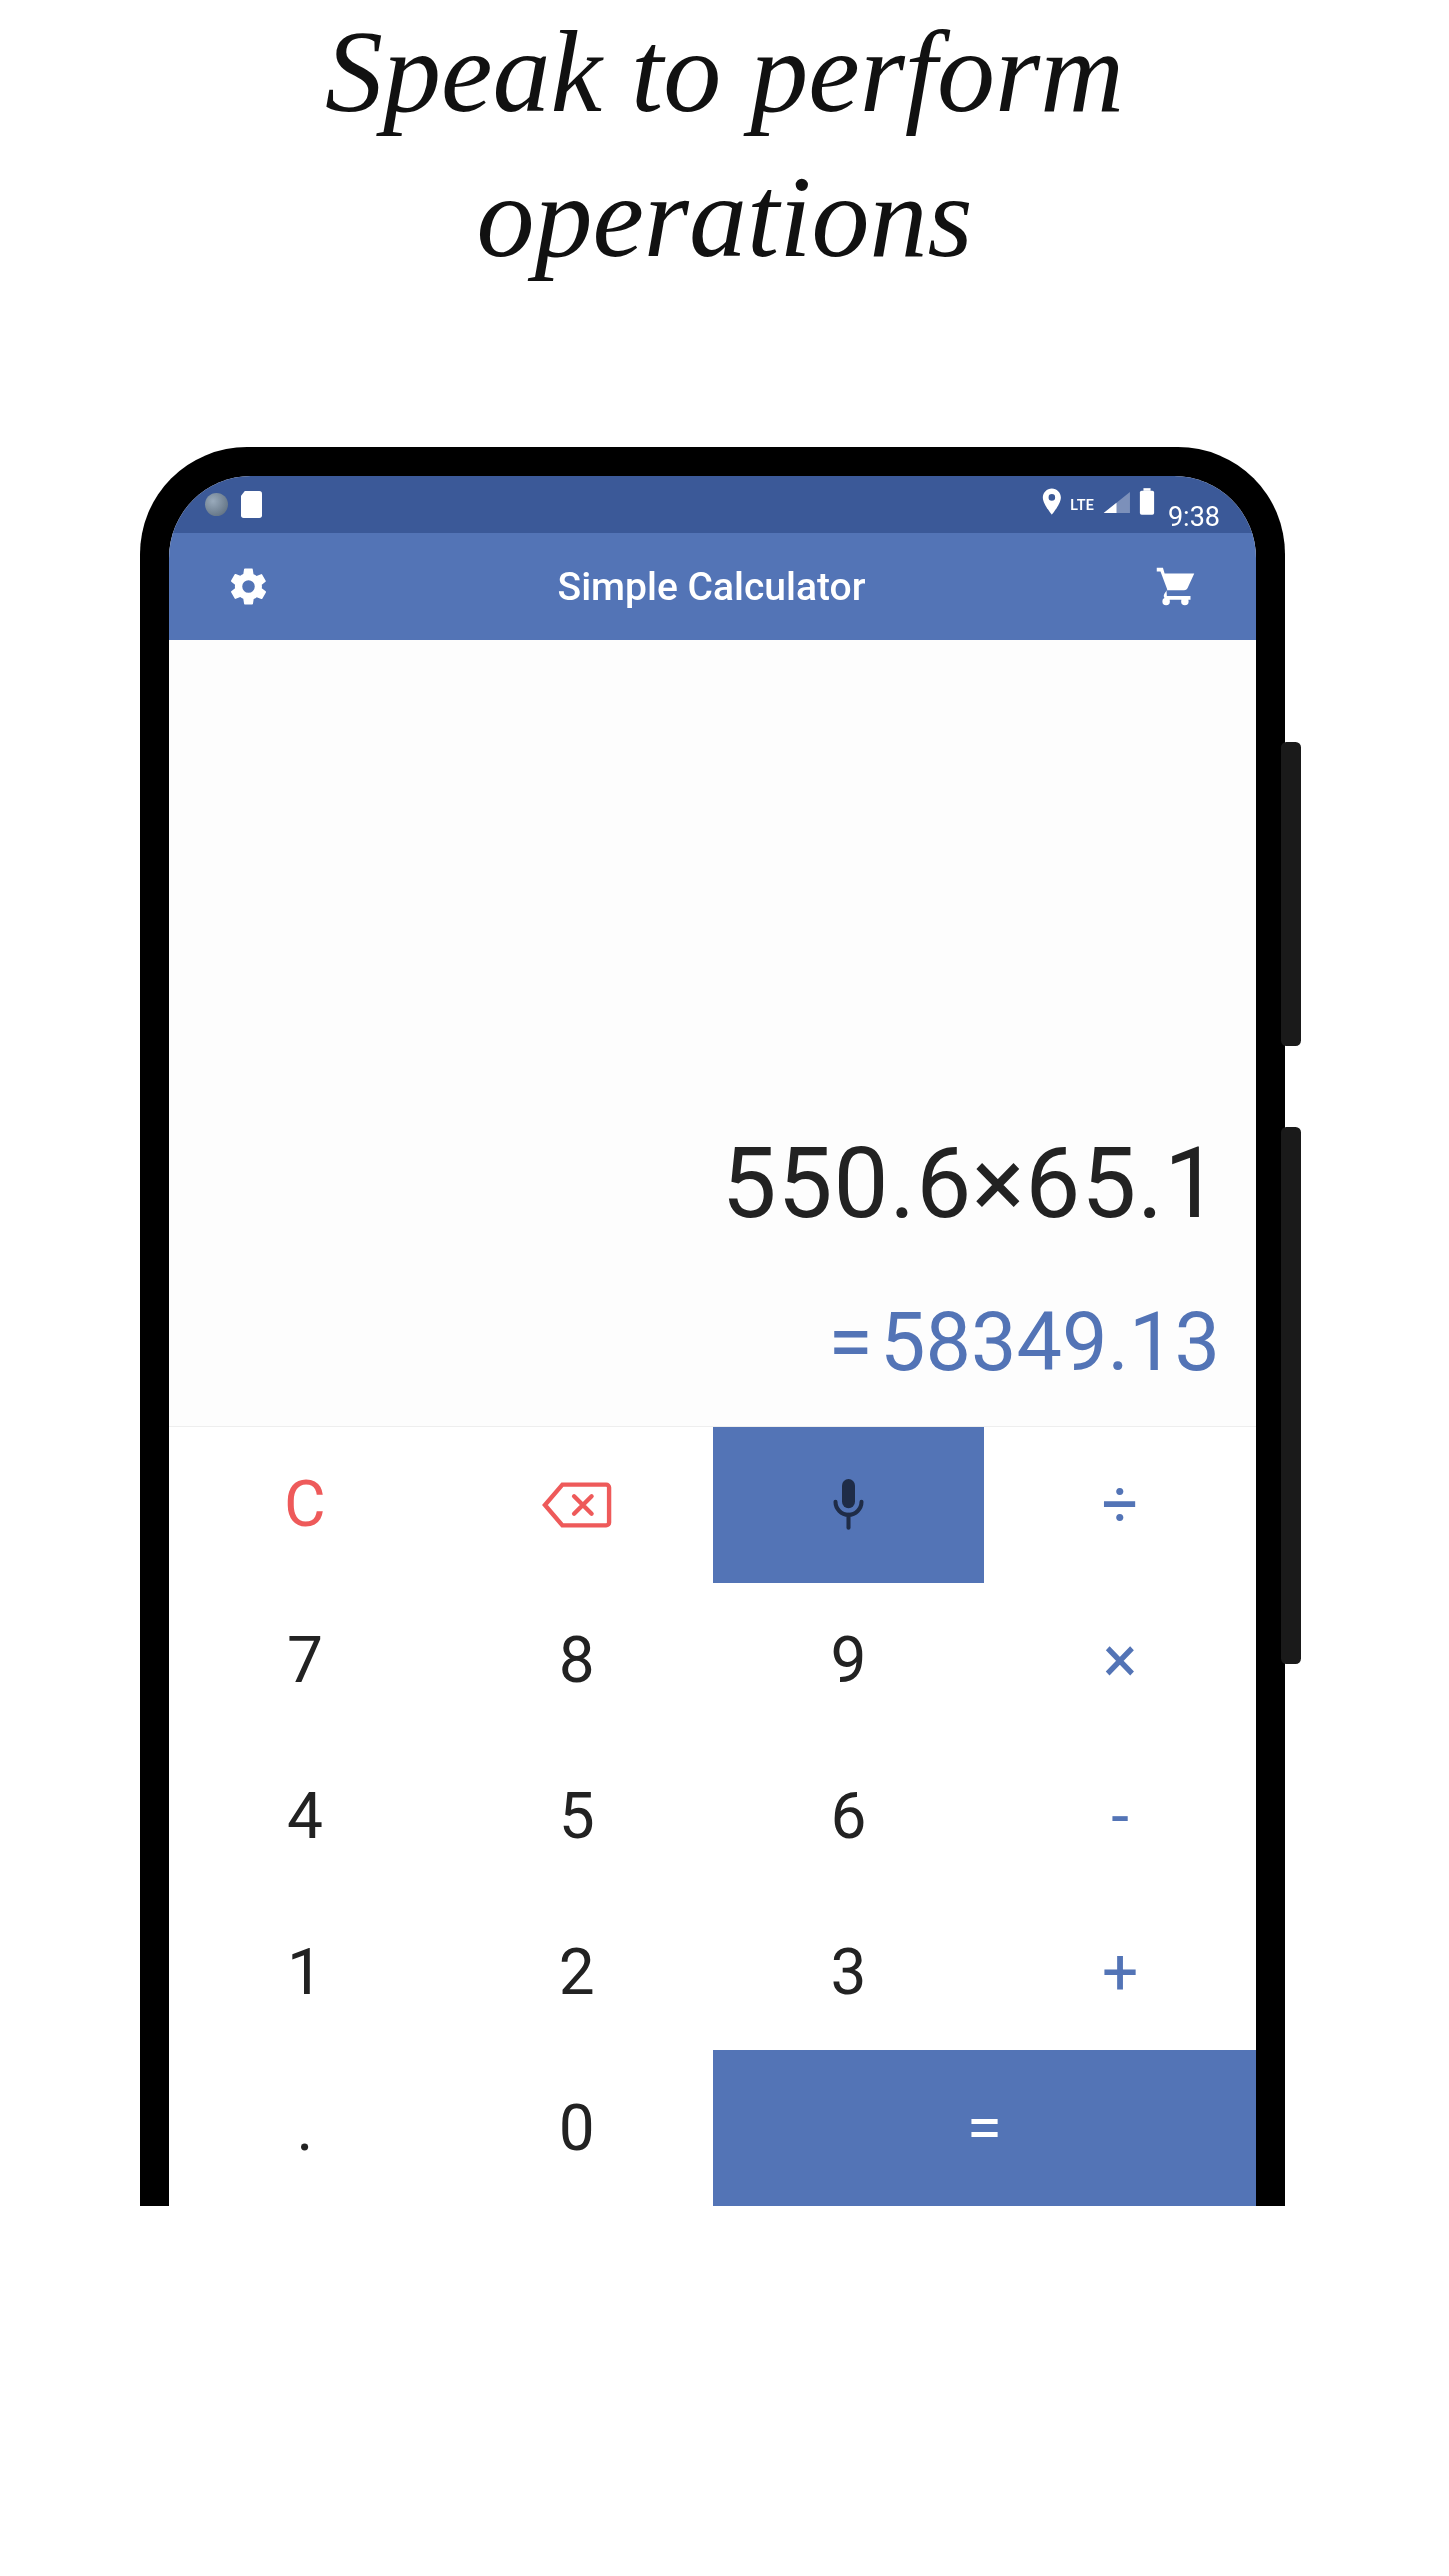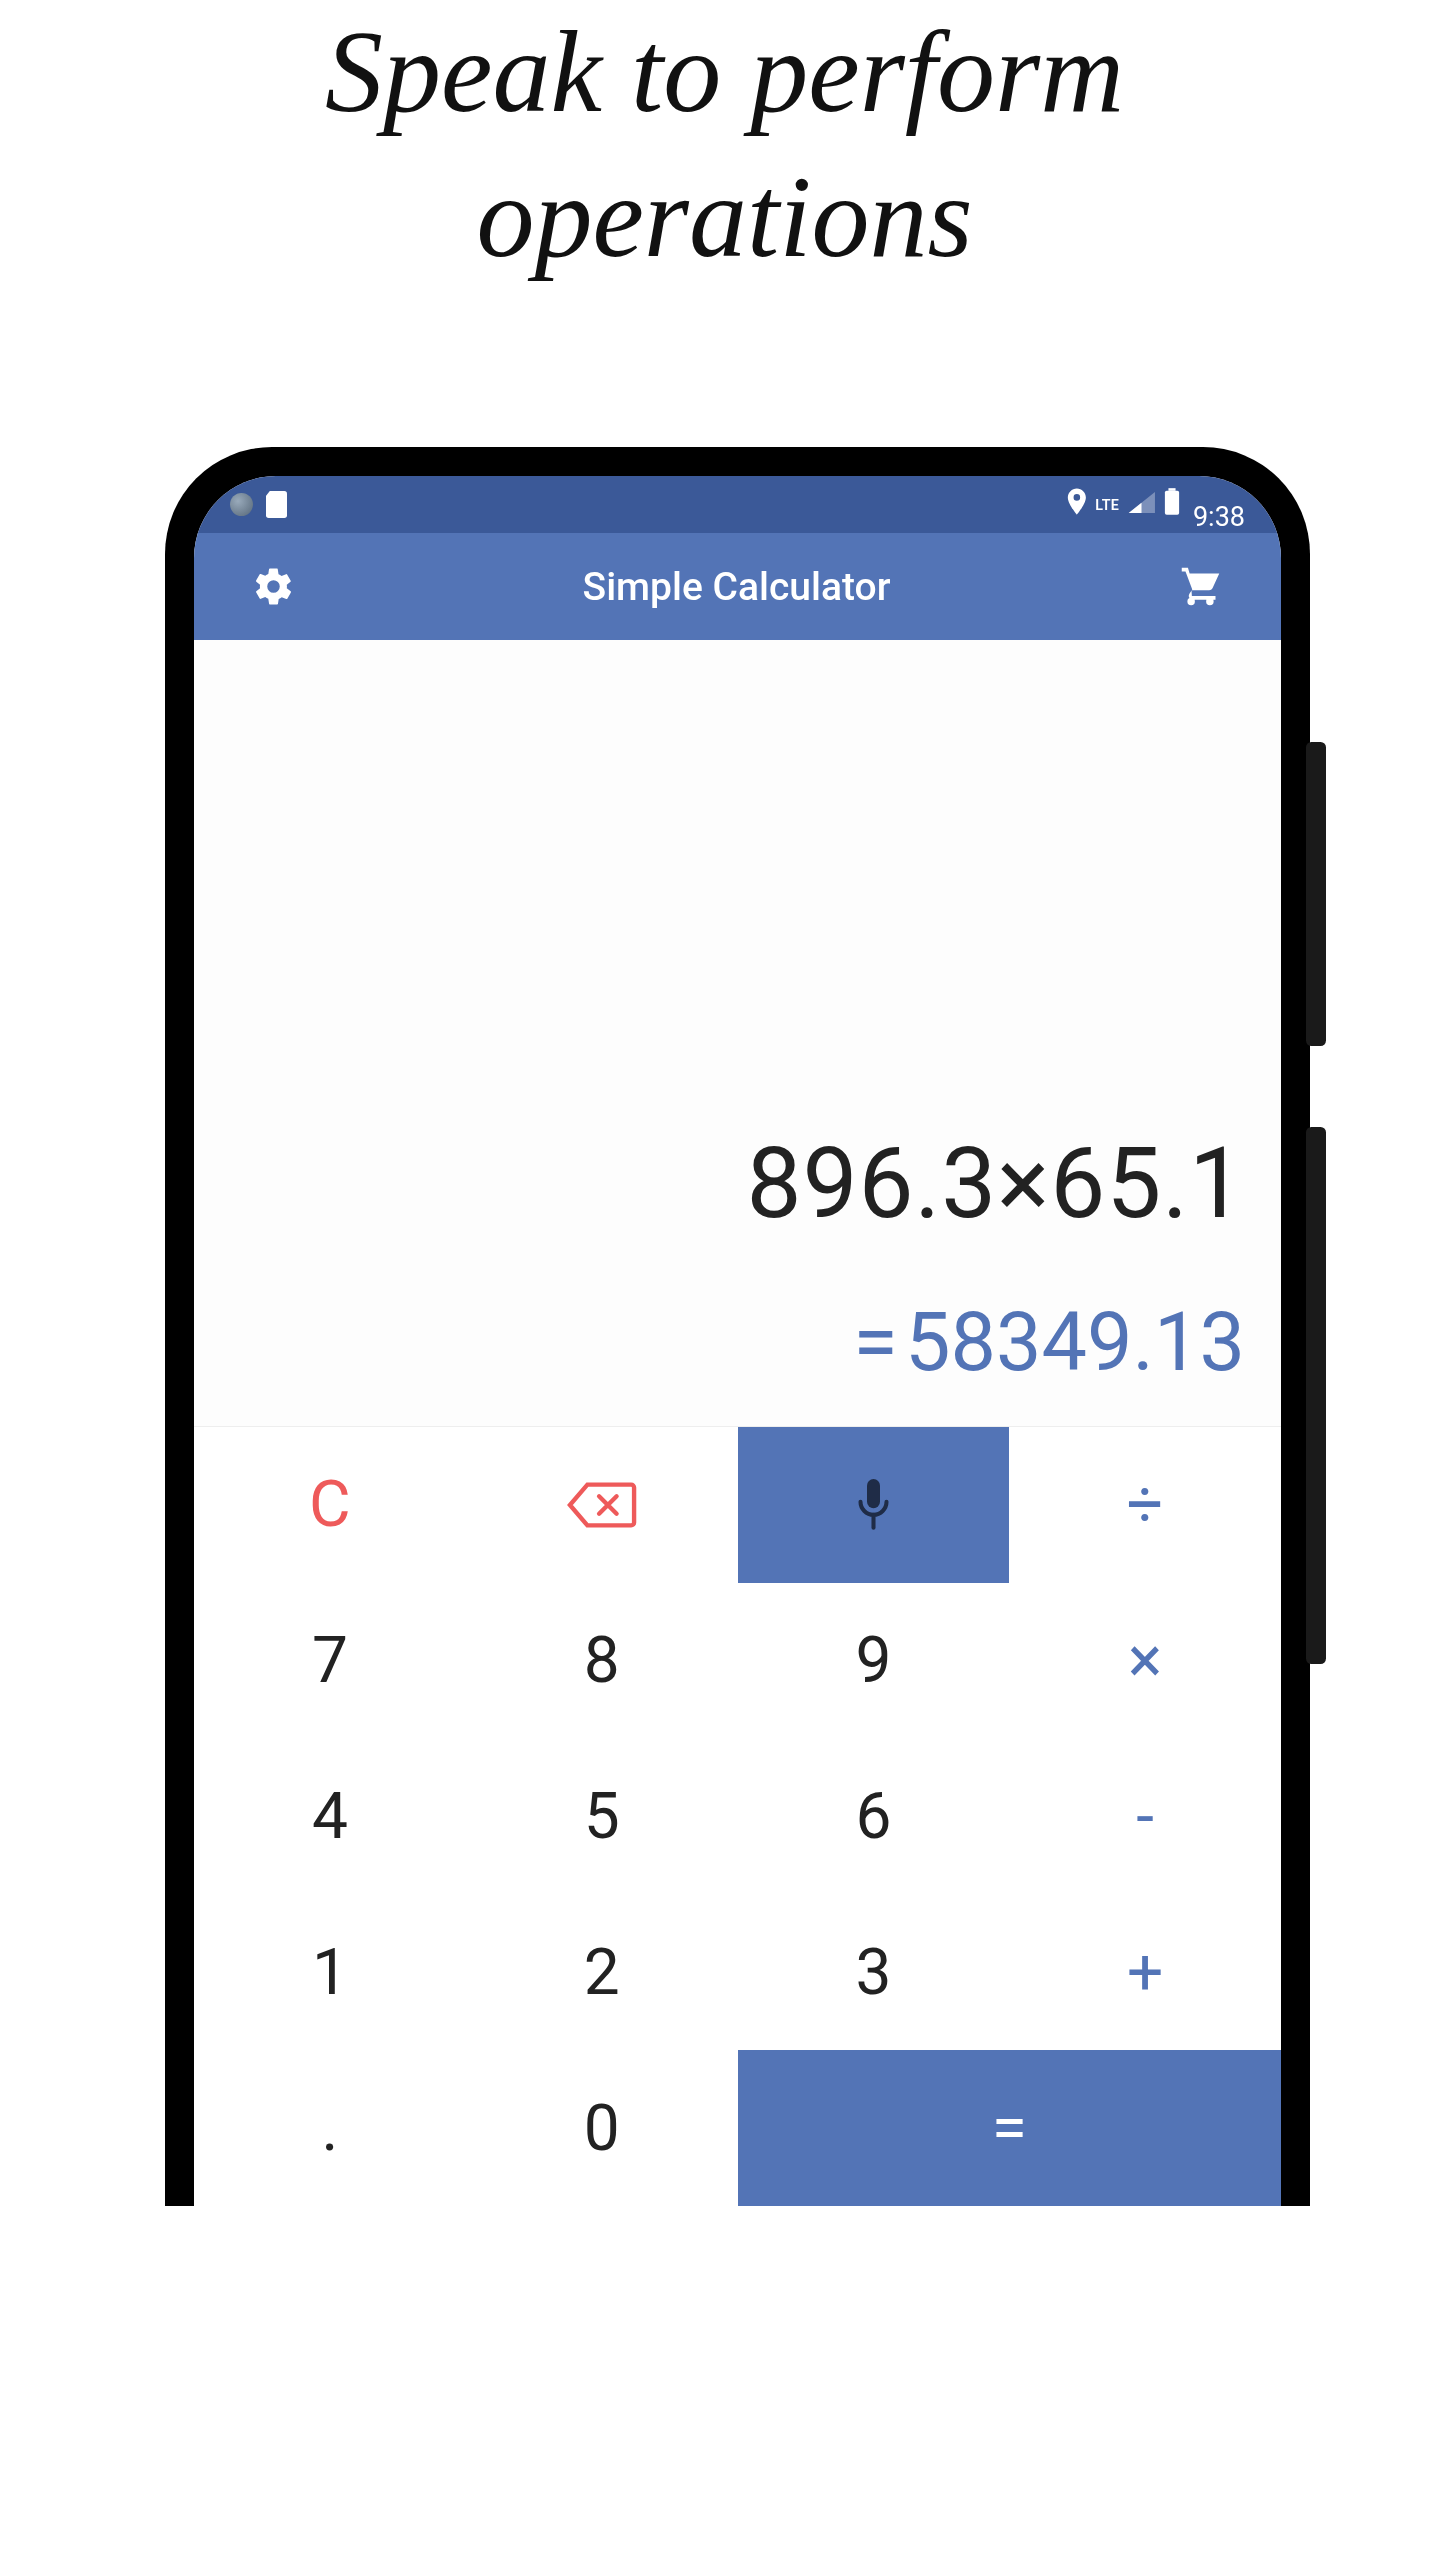--- a/index.html
+++ b/index.html
@@ -23,7 +23,7 @@
 
   .device-frame {
     position: absolute;
-    left: 165px;
+    left: 140px;
     top: 447px;
     width: 1145px;
     height: 1759px;

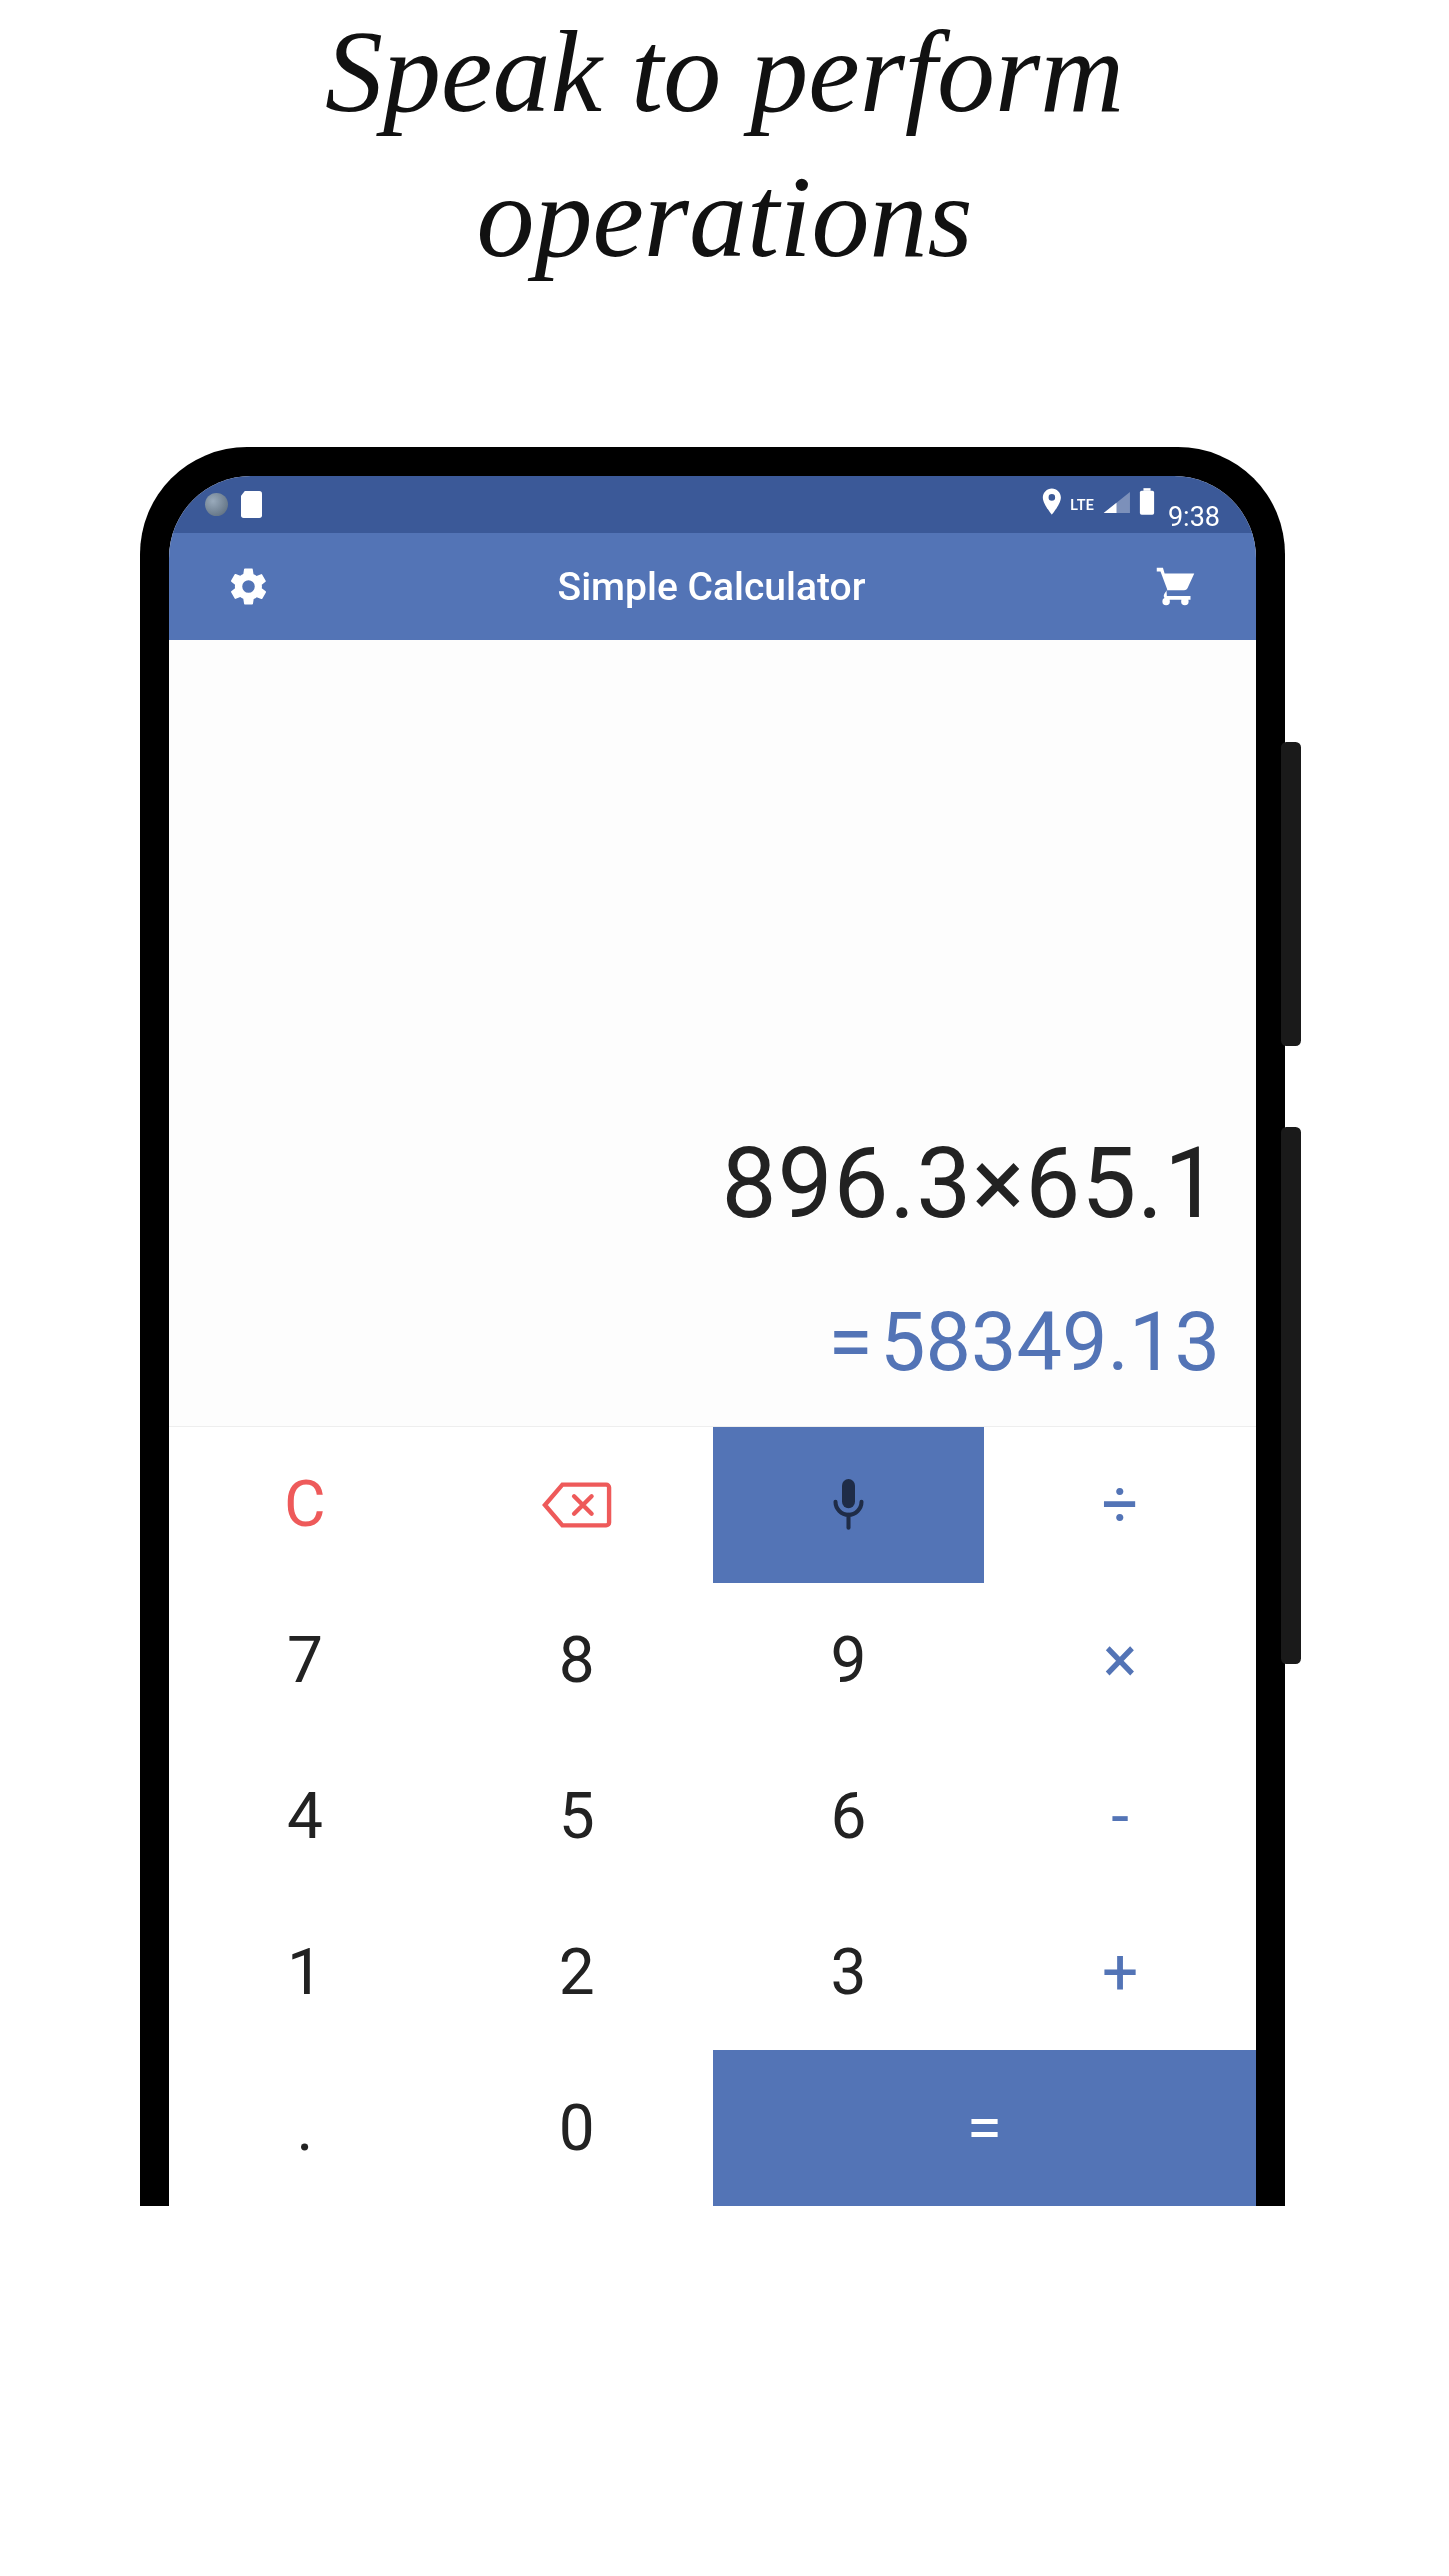--- a/index.html
+++ b/index.html
@@ -201,7 +201,7 @@
     </div>
 
     <div class="display-area">
-      <div class="expr">896.3×65.1</div>
+      <div class="expr">550.6×65.1</div>
       <div class="result">
         <span class="prefix">=</span><span>58349.13</span>
       </div>

